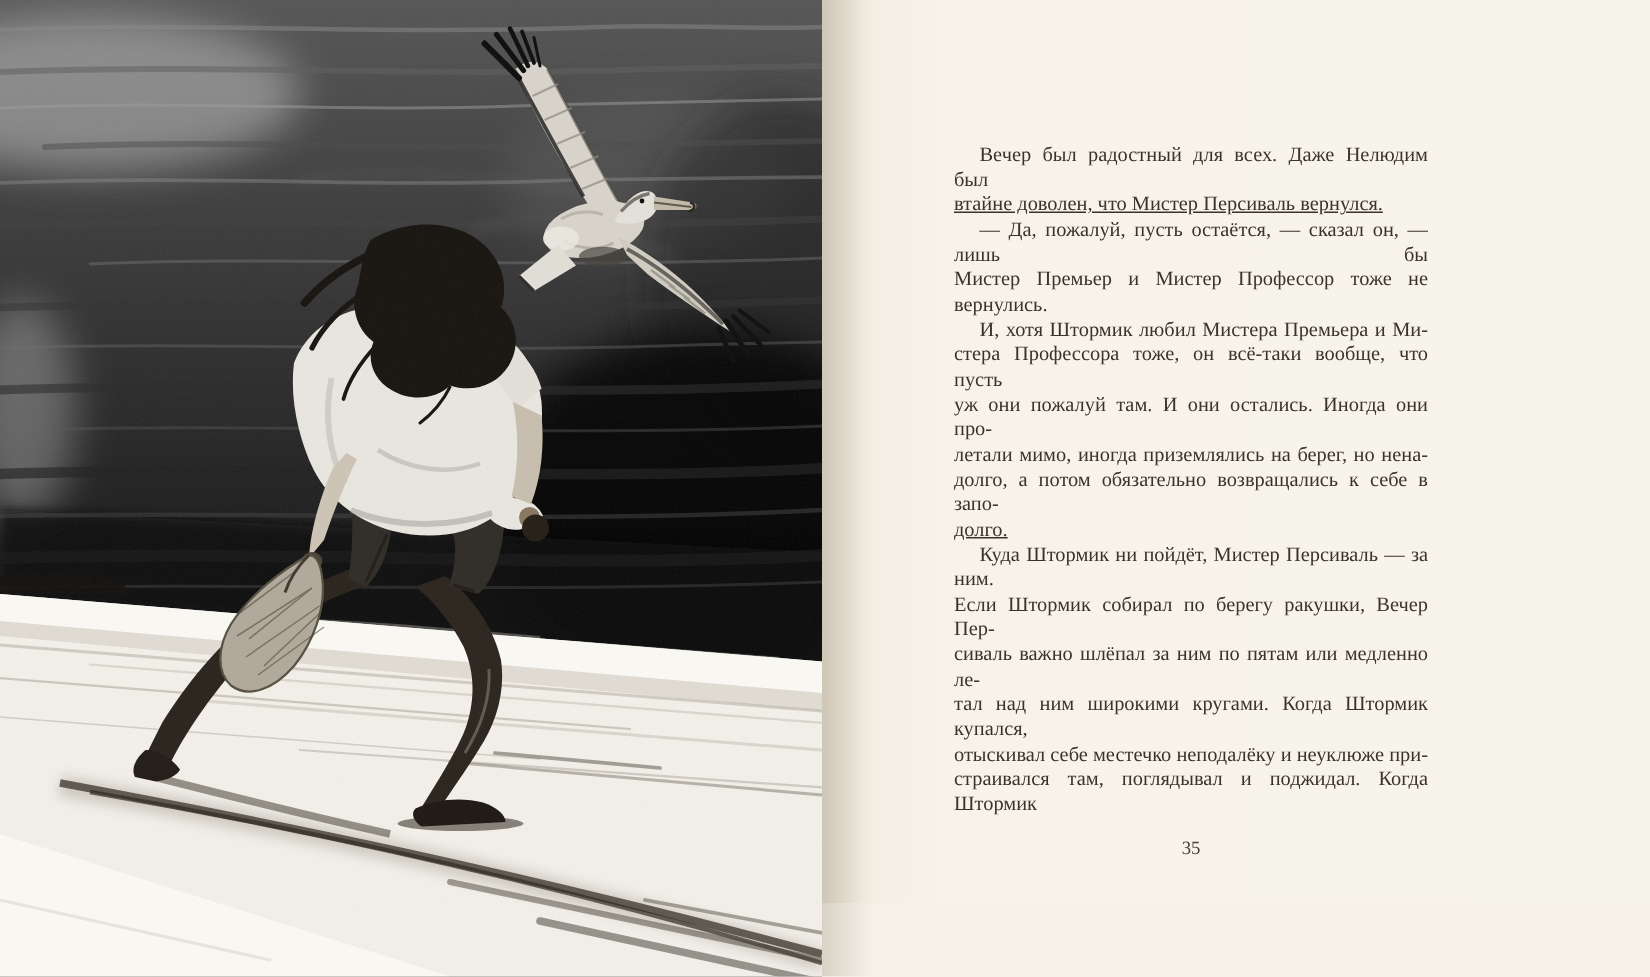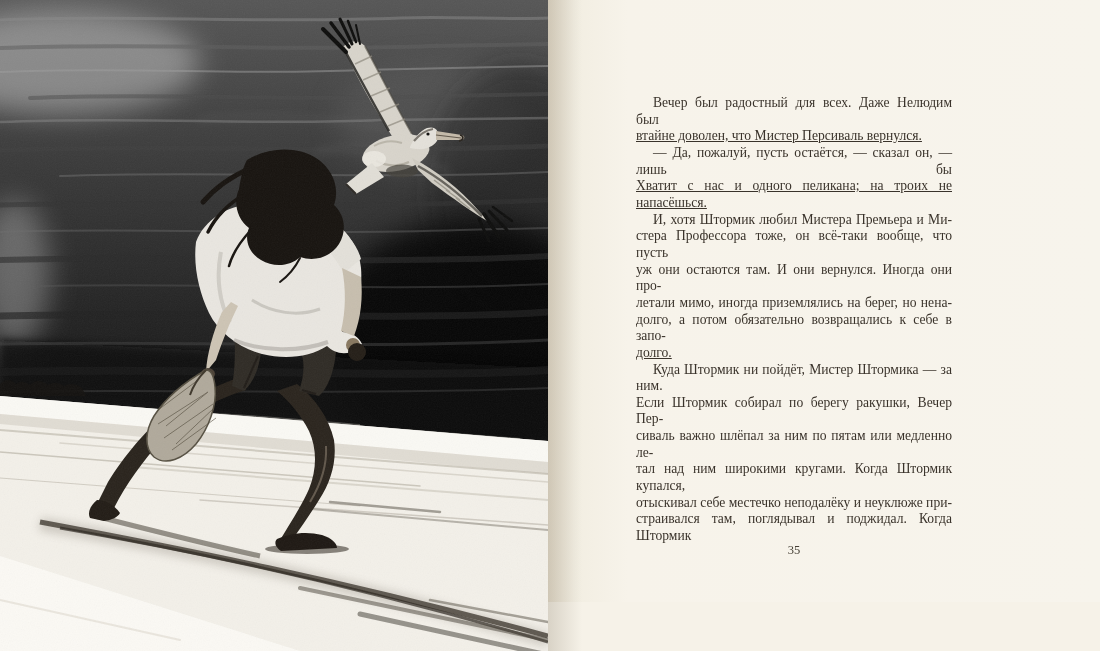--- a/index.html
+++ b/index.html
@@ -225,6 +225,7 @@
         </div>
         <div class="para">
           <div class="line">— Да, пожалуй, пусть остаётся, — сказал он, — лишь бы</div>
+          <div class="line">Мистер Премьер и Мистер Профессор тоже не вернулись.</div>
           <div class="line last">Хватит с нас и одного пеликана; на троих не напасёшься.</div>
         </div>
         <div class="para">

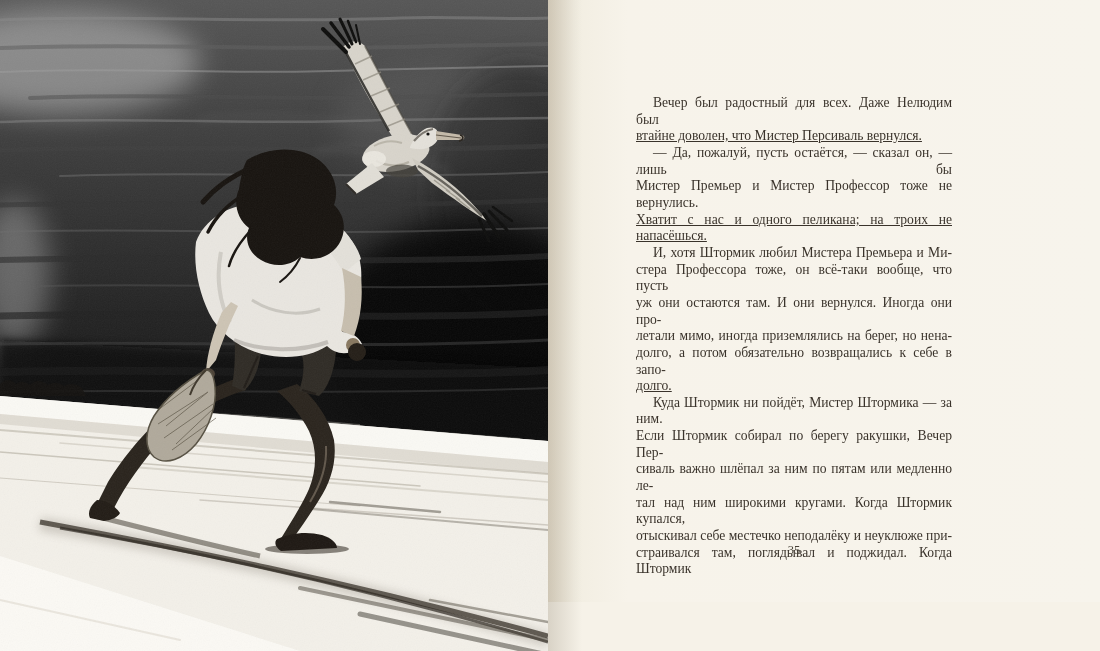--- a/index.html
+++ b/index.html
@@ -226,7 +226,6 @@
         <div class="para">
           <div class="line">— Да, пожалуй, пусть остаётся, — сказал он, — лишь бы</div>
           <div class="line">Мистер Премьер и Мистер Профессор тоже не вернулись.</div>
-          <div class="line last">Хватит с нас и одного пеликана; на троих не напасёшься.</div>
         </div>
         <div class="para">
           <div class="line">И, хотя Штормик любил Мистера Премьера и Ми-</div>

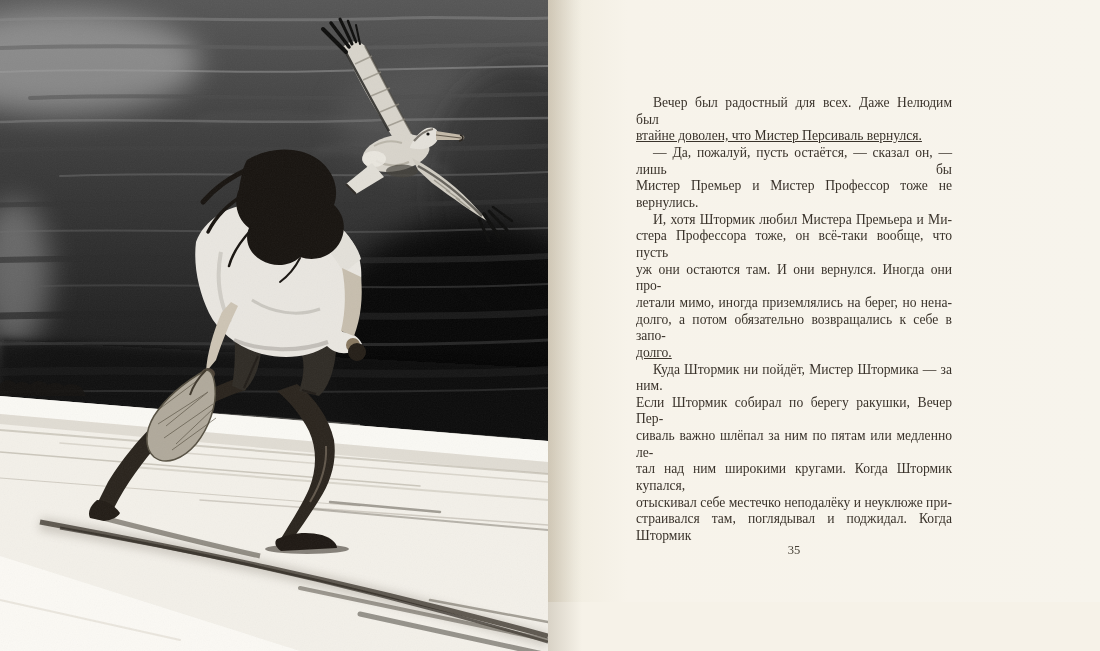--- a/index.html
+++ b/index.html
@@ -230,7 +230,7 @@
         <div class="para">
           <div class="line">И, хотя Штормик любил Мистера Премьера и Ми-</div>
           <div class="line">стера Профессора тоже, он всё-таки вообще, что пусть</div>
-          <div class="line">уж они остаются там. И они вернулся. Иногда они про-</div>
+          <div class="line">уж они пожалуй там. И они остались. Иногда они про-</div>
           <div class="line">летали мимо, иногда приземлялись на берег, но нена-</div>
           <div class="line">долго, а потом обязательно возвращались к себе в запо-</div>
           <div class="line last">долго.</div>

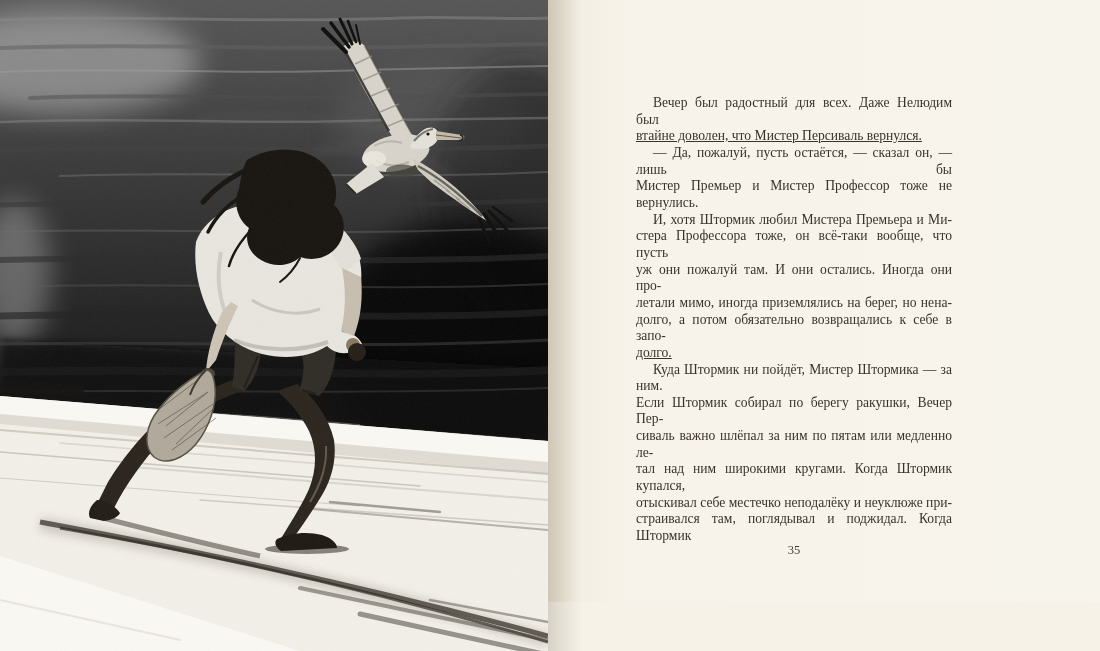--- a/index.html
+++ b/index.html
@@ -236,7 +236,7 @@
           <div class="line last">долго.</div>
         </div>
         <div class="para">
-          <div class="line">Куда Штормик ни пойдёт, Мистер Штормика — за ним.</div>
+          <div class="line">Куда Штормик ни пойдёт, Мистер Персиваль — за ним.</div>
           <div class="line">Если Штормик собирал по берегу ракушки, Вечер Пер-</div>
           <div class="line">сиваль важно шлёпал за ним по пятам или медленно ле-</div>
           <div class="line">тал над ним широкими кругами. Когда Штормик купался,</div>

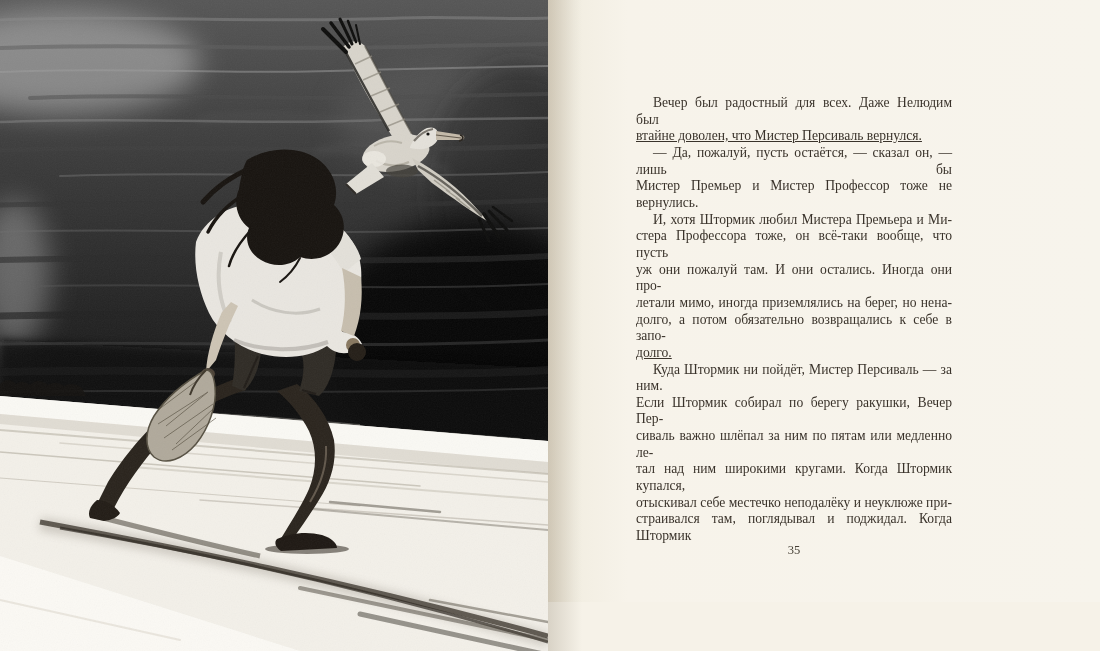--- a/index.html
+++ b/index.html
@@ -29,7 +29,7 @@
   .para .line.last { text-align-last:left;text-decoration:underline; }
   .para .line:first-child { text-indent:17px; }
   .folio {
-    position:absolute; left:88px; top:543px; width:316px;
+    position:absolute; left:88px; top:558px; width:316px;
     text-align:center; font-size:12.5px; color:#46403666; color:#464036;
   }
 </style>

